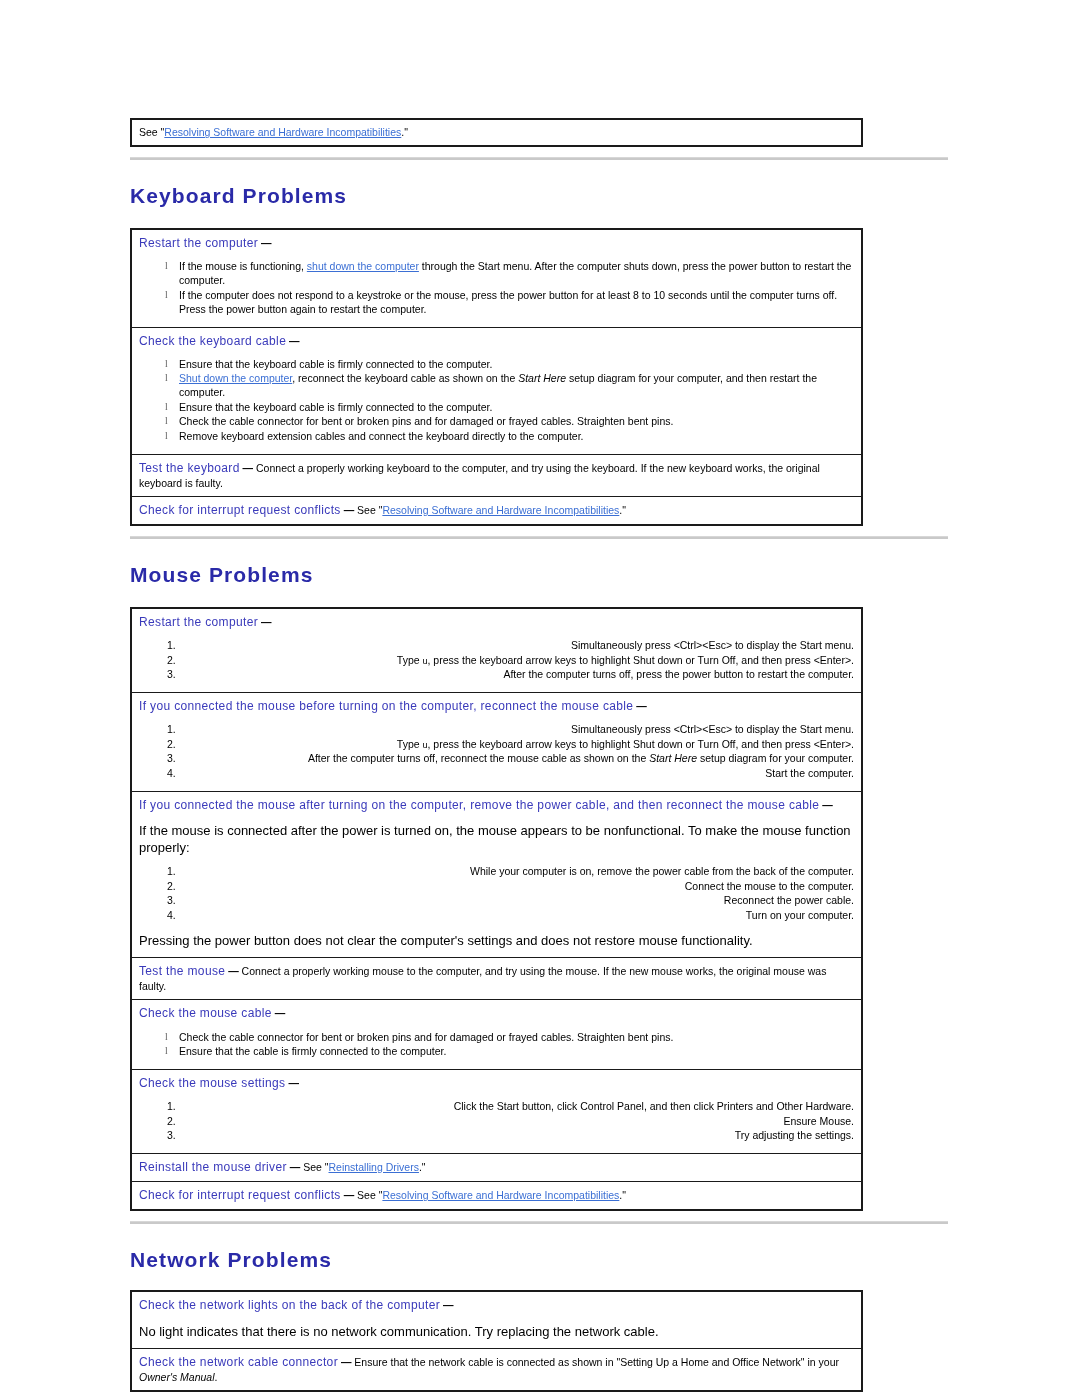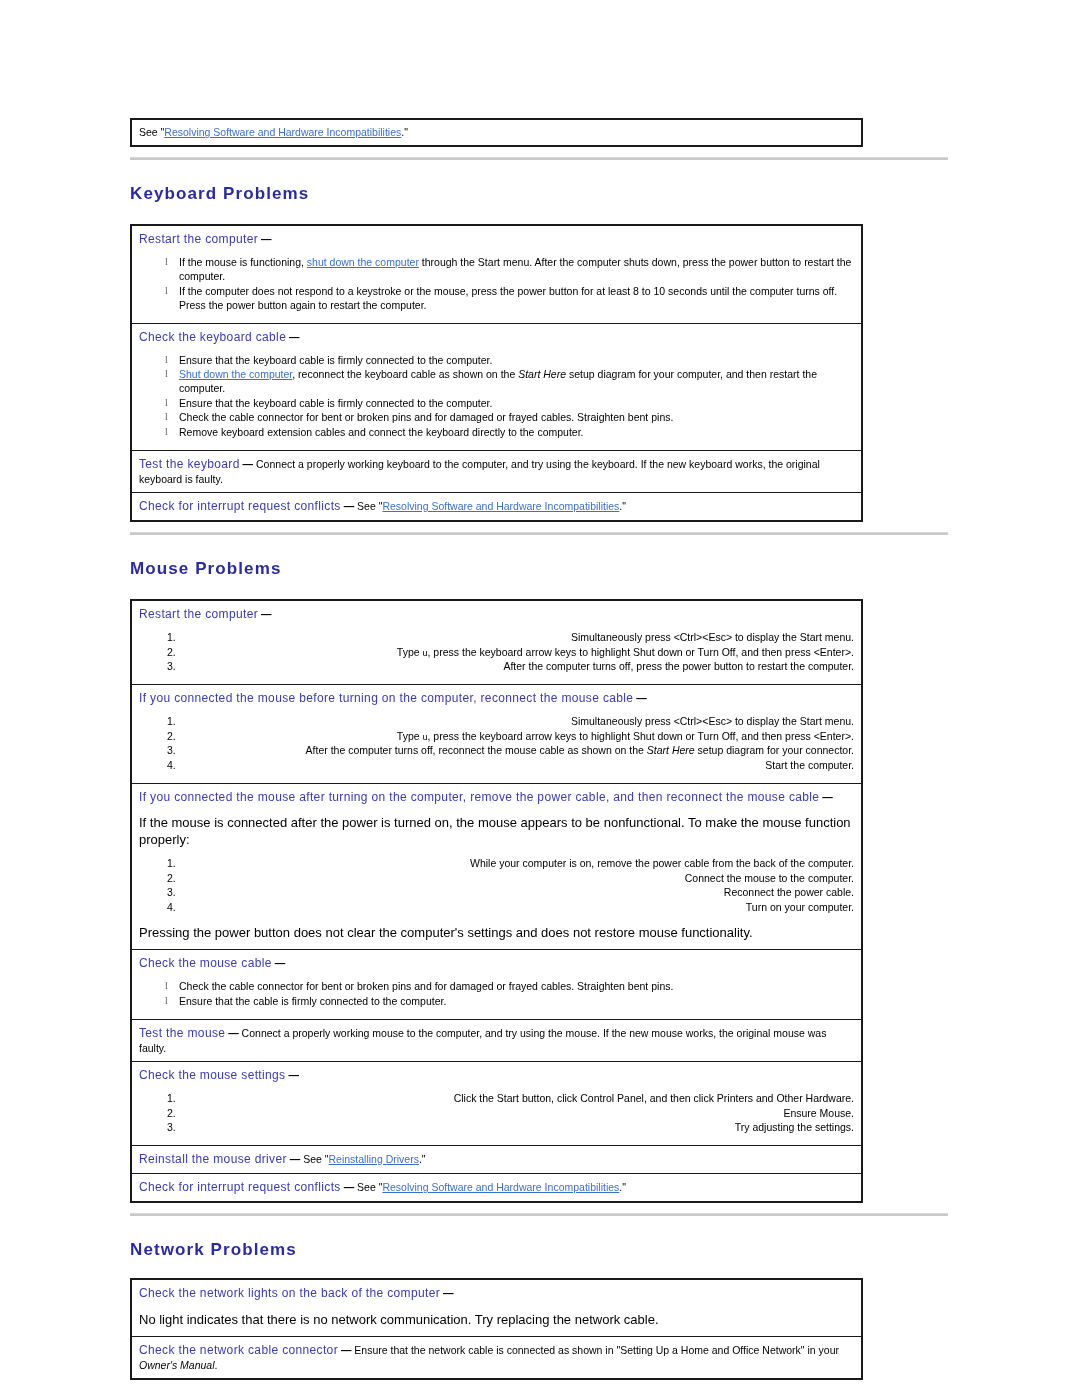--- a/index.html
+++ b/index.html
@@ -30,7 +30,7 @@
 
   
   h2.section-title {
-    font-size: 17px;
+    font-size: 21px;
     font-weight: bold;
     color: #2a2aa8;
     letter-spacing: 1.1px;

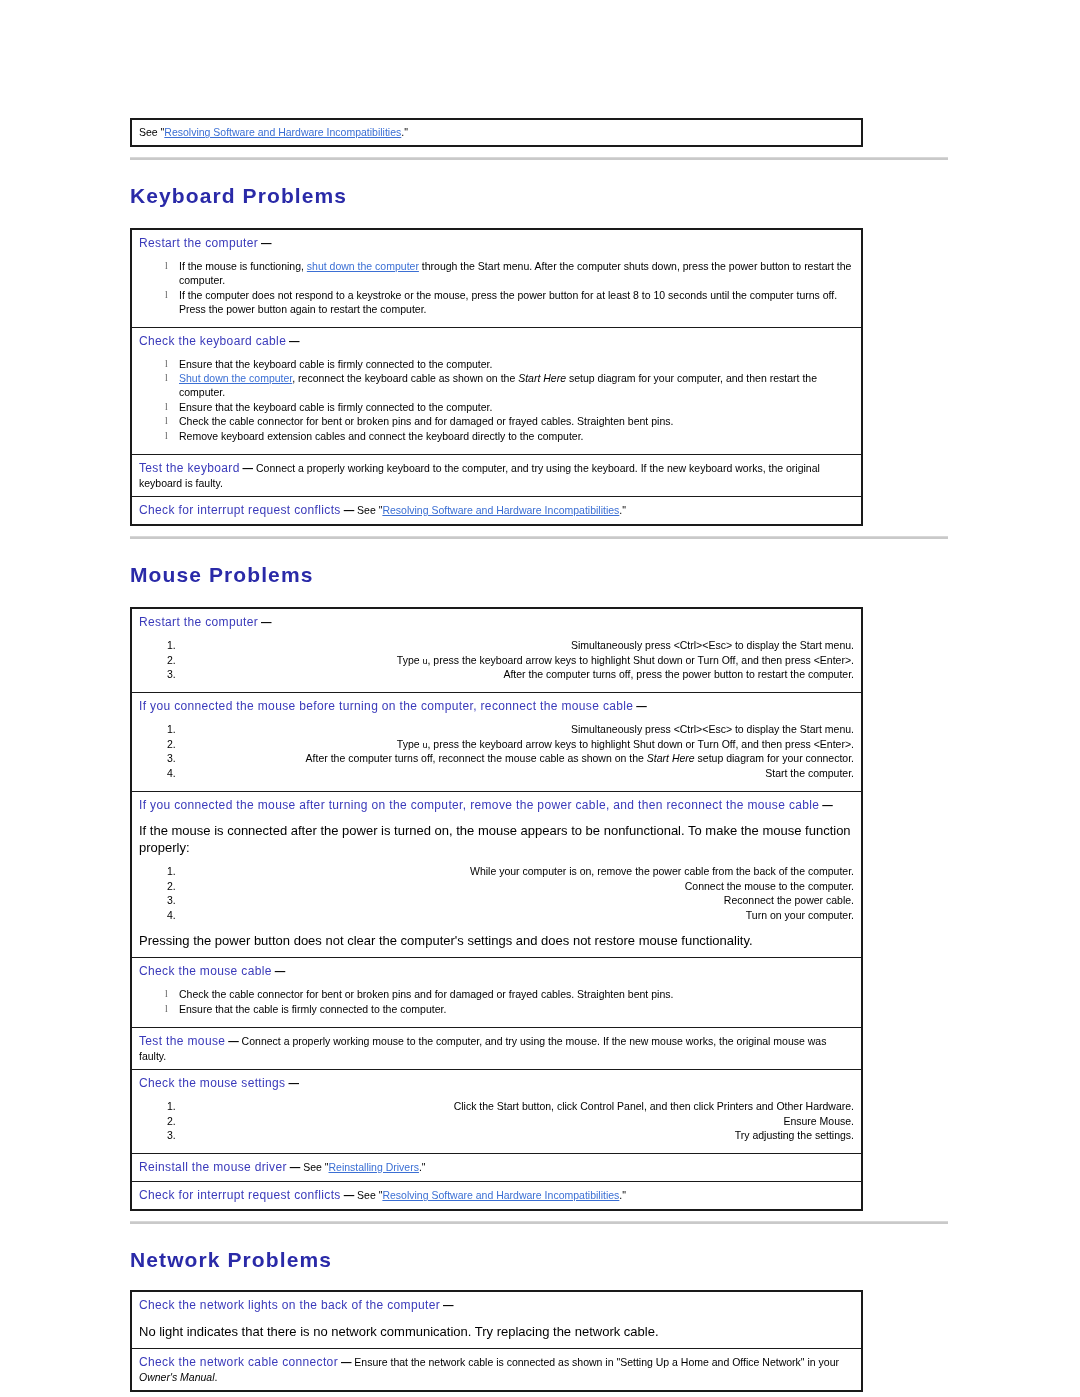--- a/index.html
+++ b/index.html
@@ -228,7 +228,7 @@
           <ol class="numlist">
             <li><span>Simultaneously press &lt;Ctrl&gt;&lt;Esc&gt; to display the Start menu.</span></li>
             <li><span>Type </span><span class="smallu">u</span><span>, press the keyboard arrow keys to highlight Shut down or Turn Off, and then press &lt;Enter&gt;.</span></li>
-            <li><span>After the computer turns off, reconnect the mouse cable as shown on the </span><span class="italic">Start Here</span><span> setup diagram for your connector.</span></li>
+            <li><span>After the computer turns off, reconnect the mouse cable as shown on the </span><span class="italic">Start Here</span><span> setup diagram for your computer.</span></li>
             <li><span>Start the computer.</span></li>
           </ol>
         </td>

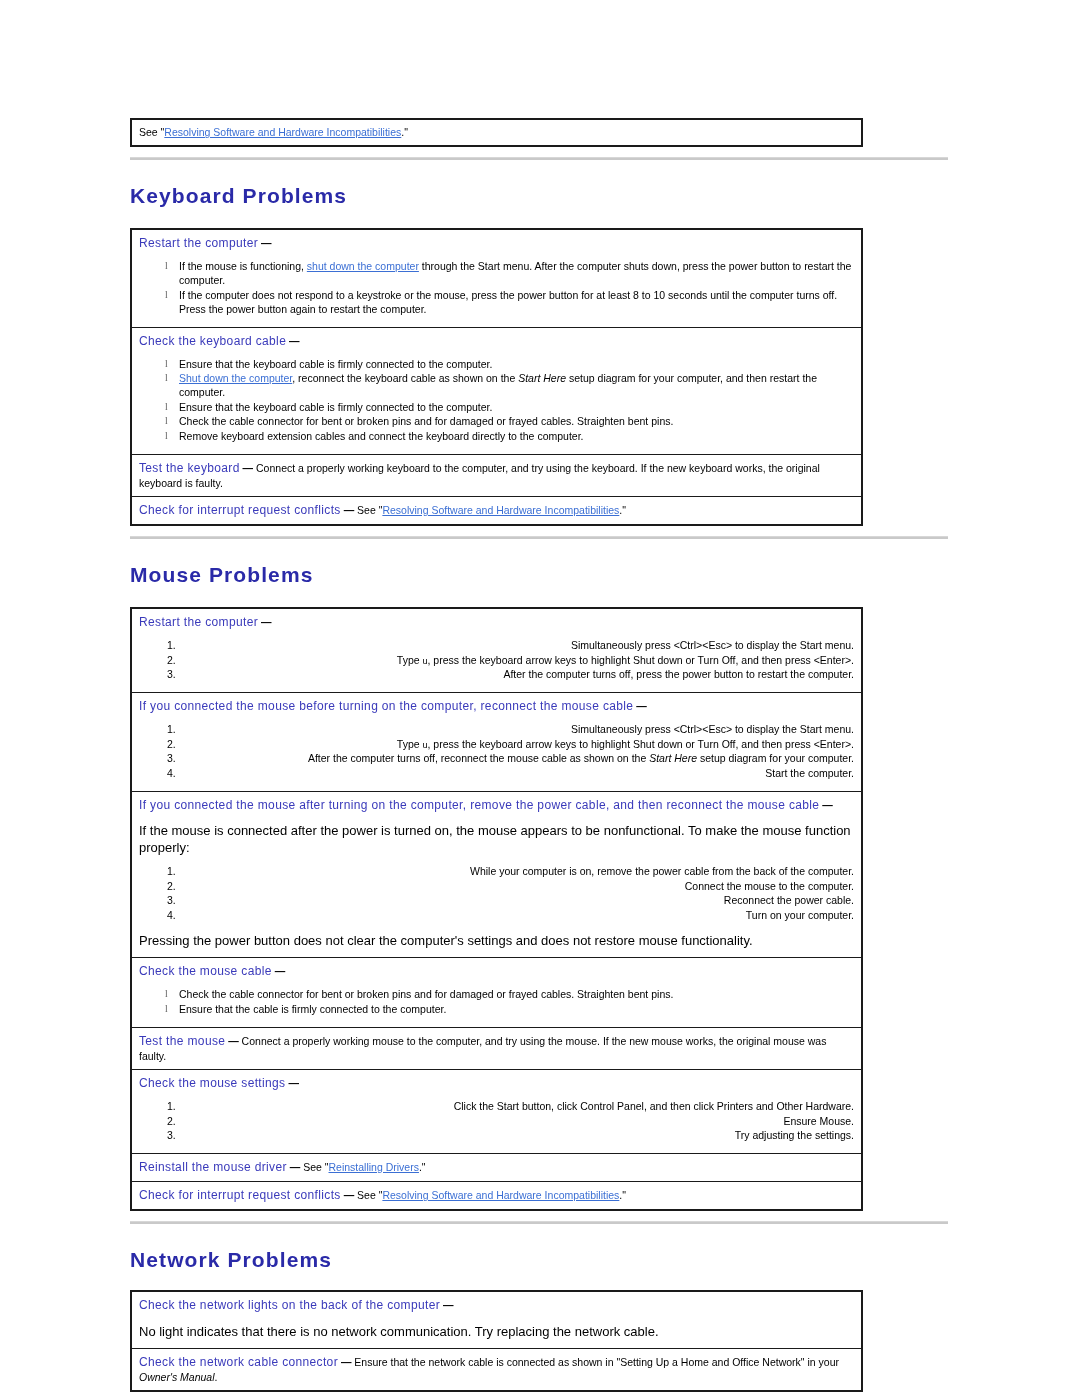--- a/index.html
+++ b/index.html
@@ -250,17 +250,17 @@
 
       <tr>
         <td class="cell">
+          <p class="inline-row"><span class="sub-head">Test the mouse</span> <span class="dash">—</span><span> Connect a properly working mouse to the computer, and try using the mouse. If the new mouse works, the original mouse was faulty.</span></p>
+        </td>
+      </tr>
+
+      <tr>
+        <td class="cell">
           <p class="inline-row"><span class="sub-head">Check the mouse cable</span> <span class="dash">—</span></p>
           <ul class="wdlist">
             <li><span>Check the cable connector for bent or broken pins and for damaged or frayed cables. Straighten bent pins.</span></li>
             <li><span>Ensure that the cable is firmly connected to the computer.</span></li>
           </ul>
-        </td>
-      </tr>
-
-      <tr>
-        <td class="cell">
-          <p class="inline-row"><span class="sub-head">Test the mouse</span> <span class="dash">—</span><span> Connect a properly working mouse to the computer, and try using the mouse. If the new mouse works, the original mouse was faulty.</span></p>
         </td>
       </tr>
 

